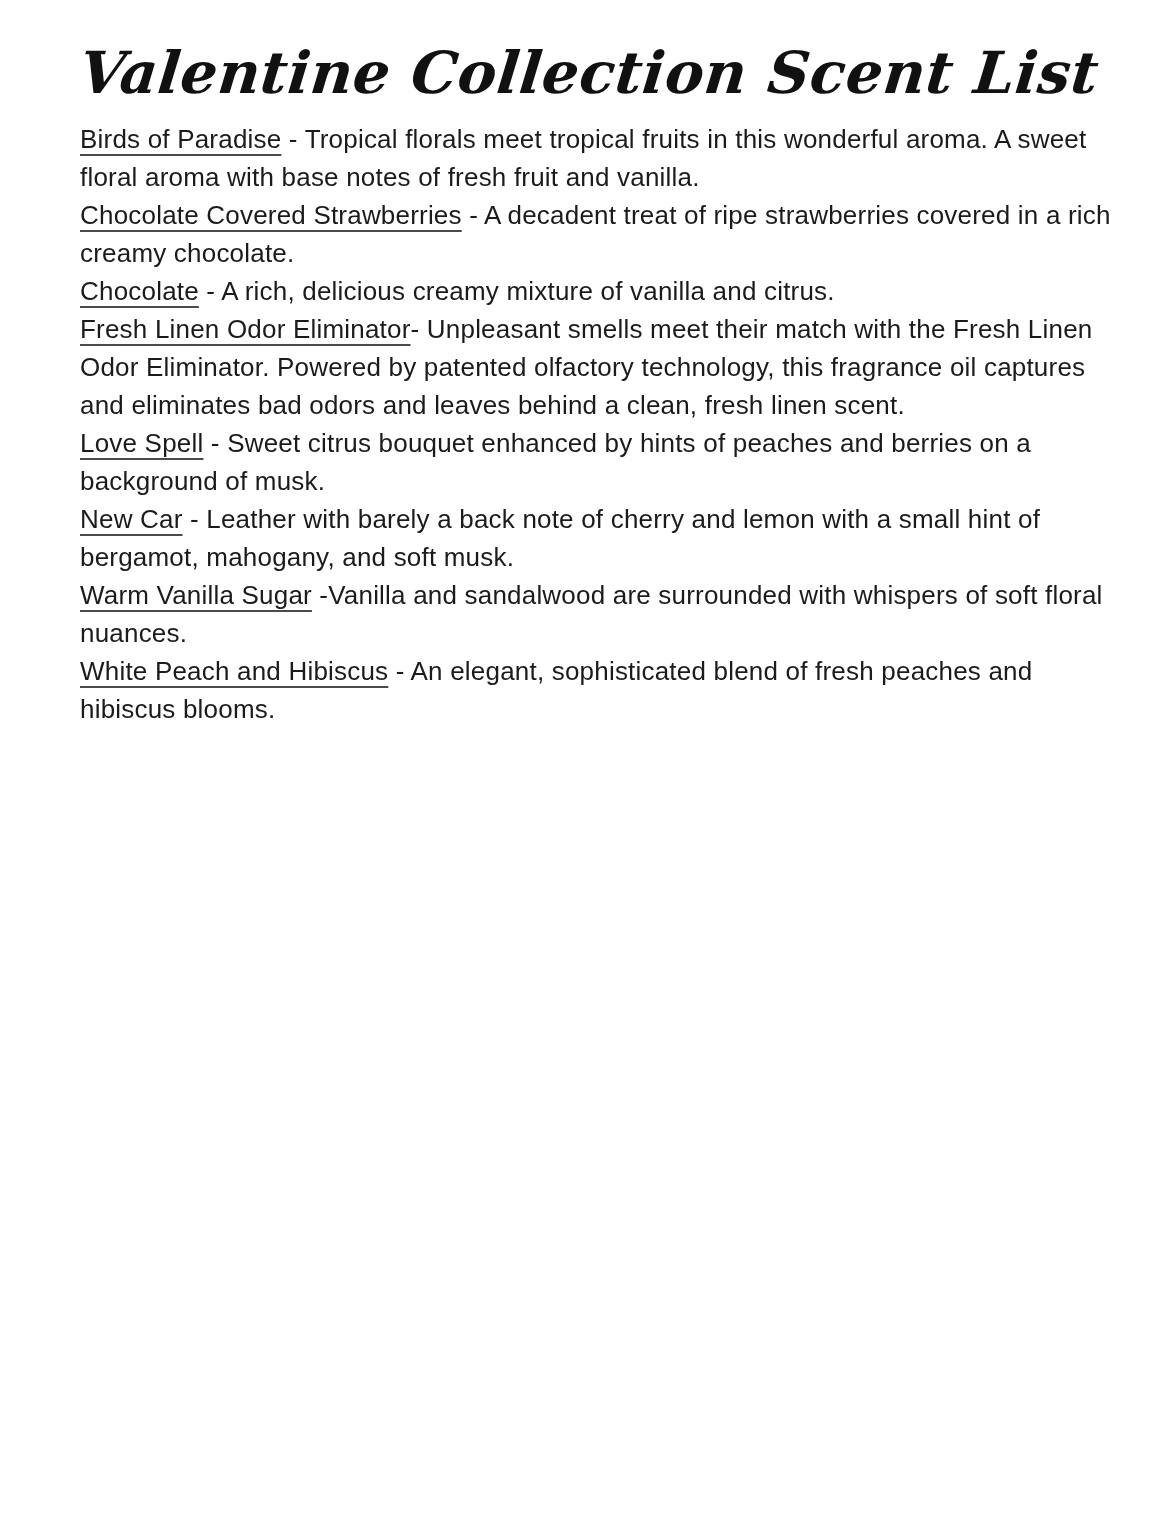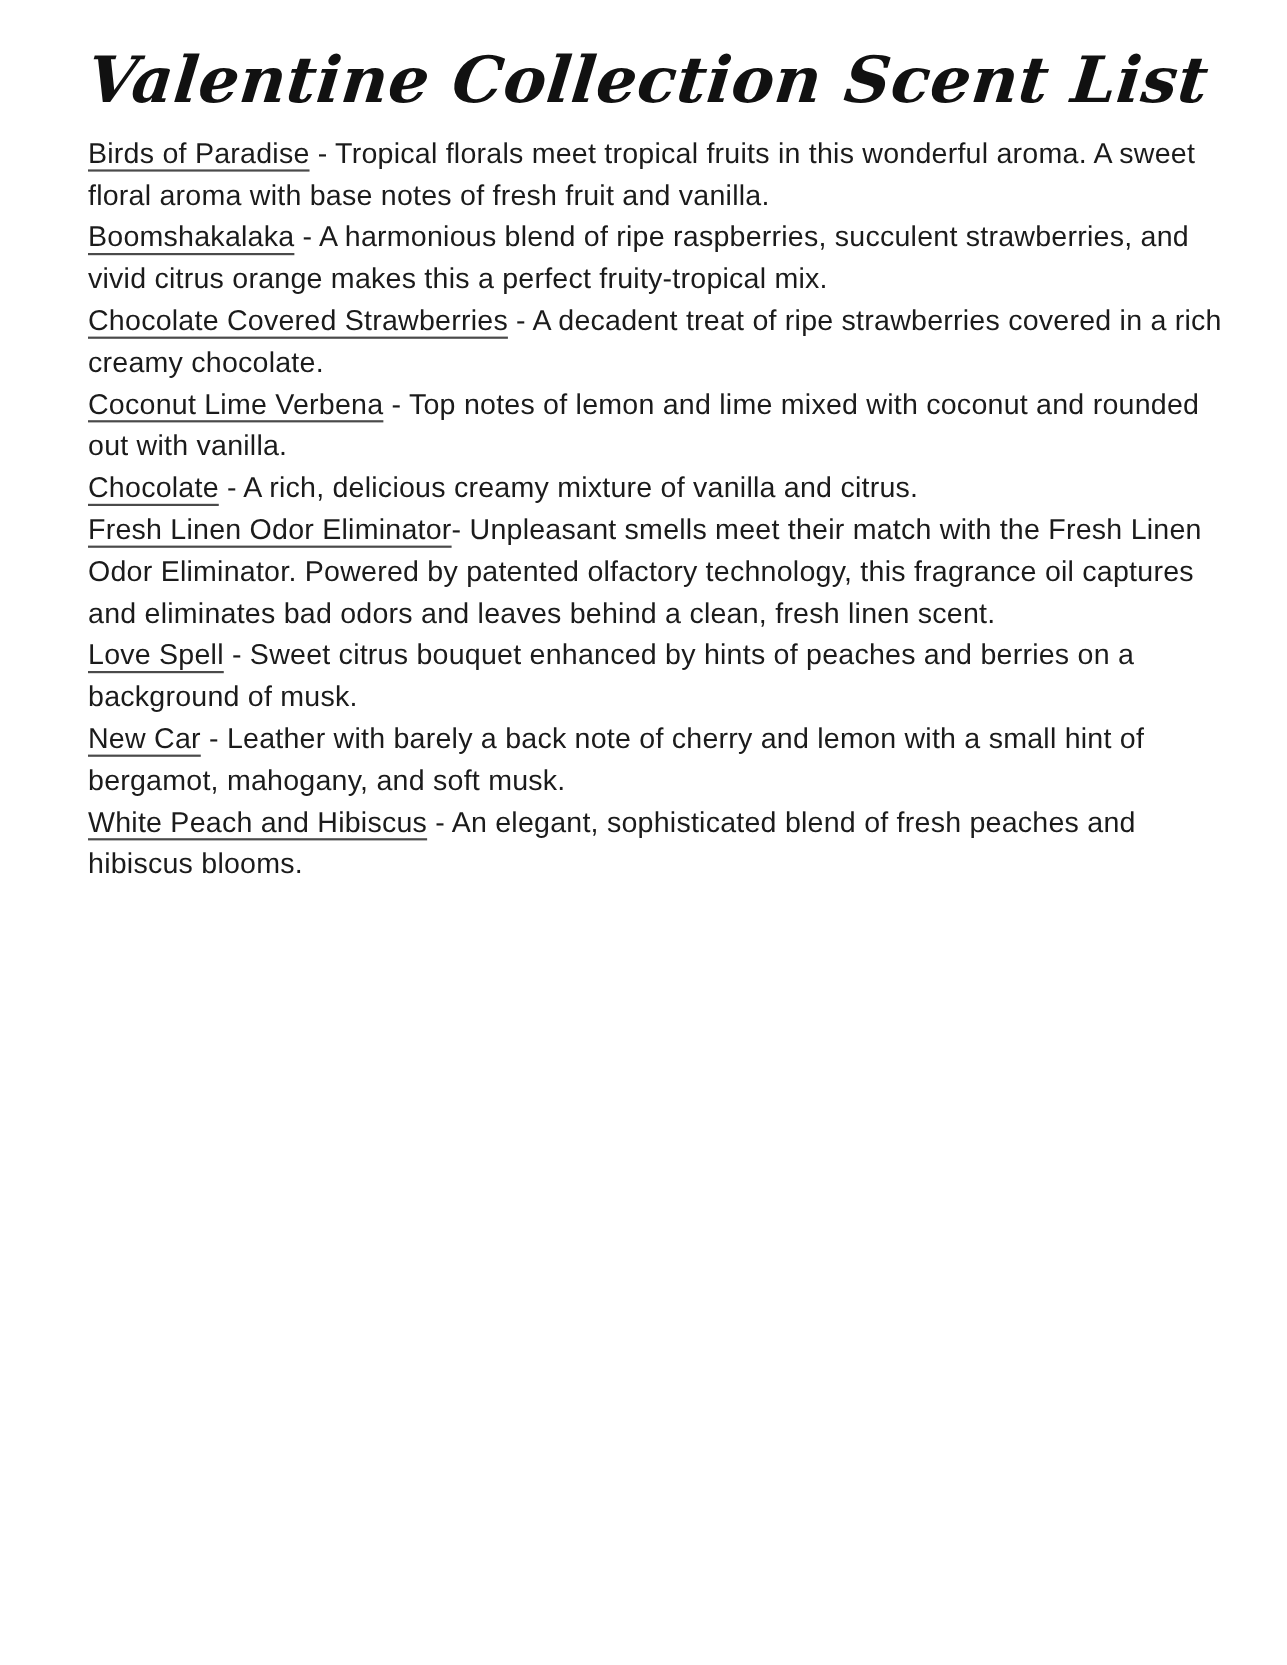--- a/index.html
+++ b/index.html
@@ -62,7 +62,6 @@
   <div class="scent-list" id="scent-list">
   <p class="scent-row"><span class="scent-name">Birds of Paradise</span><span class="scent-sep"> - </span><span class="scent-desc">Tropical florals meet tropical fruits in this wonderful aroma. A sweet floral aroma with base notes of fresh fruit and vanilla.</span></p>
 
-  <p class="scent-row"><span class="scent-name">Boomshakalaka</span><span class="scent-sep"> - </span><span class="scent-desc">A harmonious blend of ripe raspberries, succulent strawberries, and vivid citrus orange makes this a perfect fruity-tropical mix.</span></p>
 
 
   <p class="scent-row"><span class="scent-name">Chocolate Covered Strawberries</span><span class="scent-sep"> - </span><span class="scent-desc">A decadent treat of ripe strawberries covered in a rich creamy chocolate.</span></p>

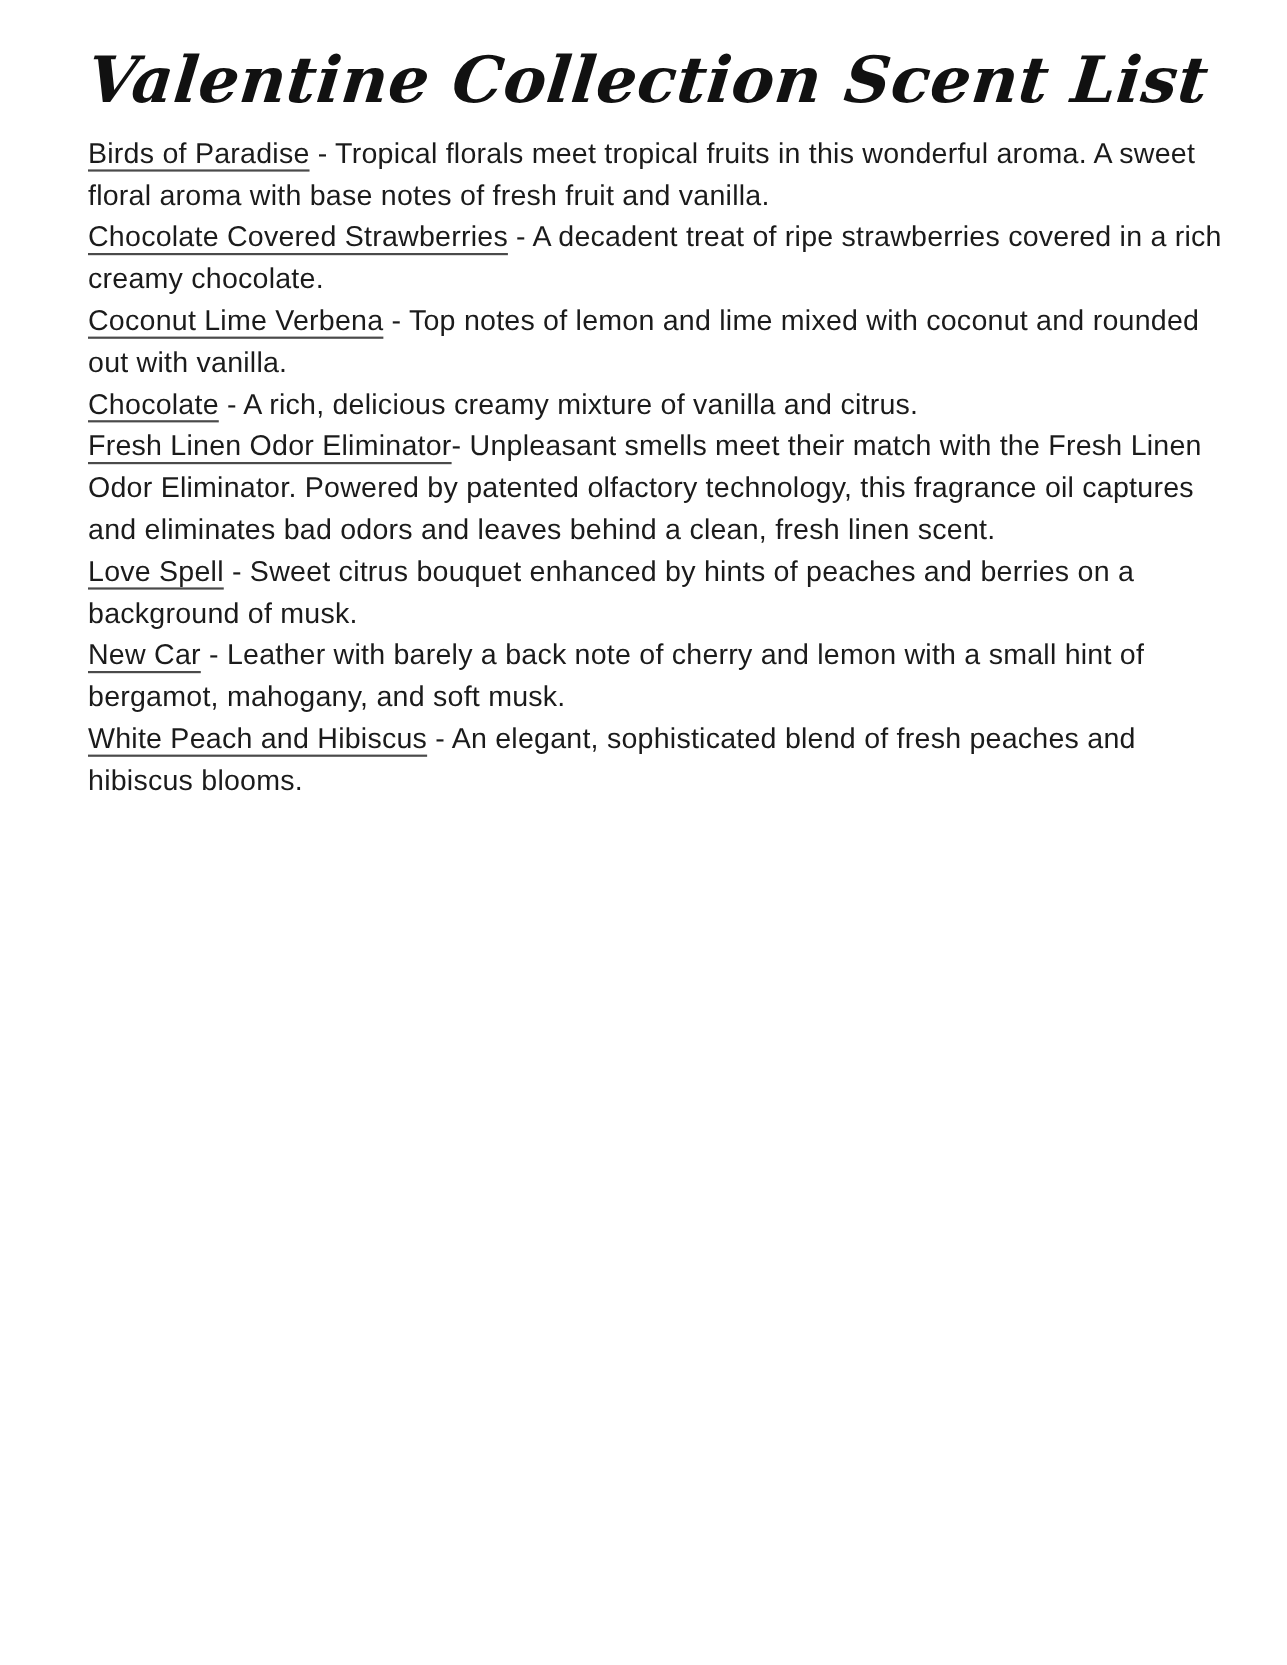--- a/index.html
+++ b/index.html
@@ -66,7 +66,6 @@
 
   <p class="scent-row"><span class="scent-name">Chocolate Covered Strawberries</span><span class="scent-sep"> - </span><span class="scent-desc">A decadent treat of ripe strawberries covered in a rich creamy chocolate.</span></p>
 
-  <p class="scent-row"><span class="scent-name">Coconut Lime Verbena</span><span class="scent-sep"> - </span><span class="scent-desc">Top notes of lemon and lime mixed with coconut and rounded out with vanilla.</span></p>
 
 
   <p class="scent-row"><span class="scent-name">Chocolate</span><span class="scent-sep"> - </span><span class="scent-desc">A rich, delicious creamy mixture of vanilla and citrus.</span></p>

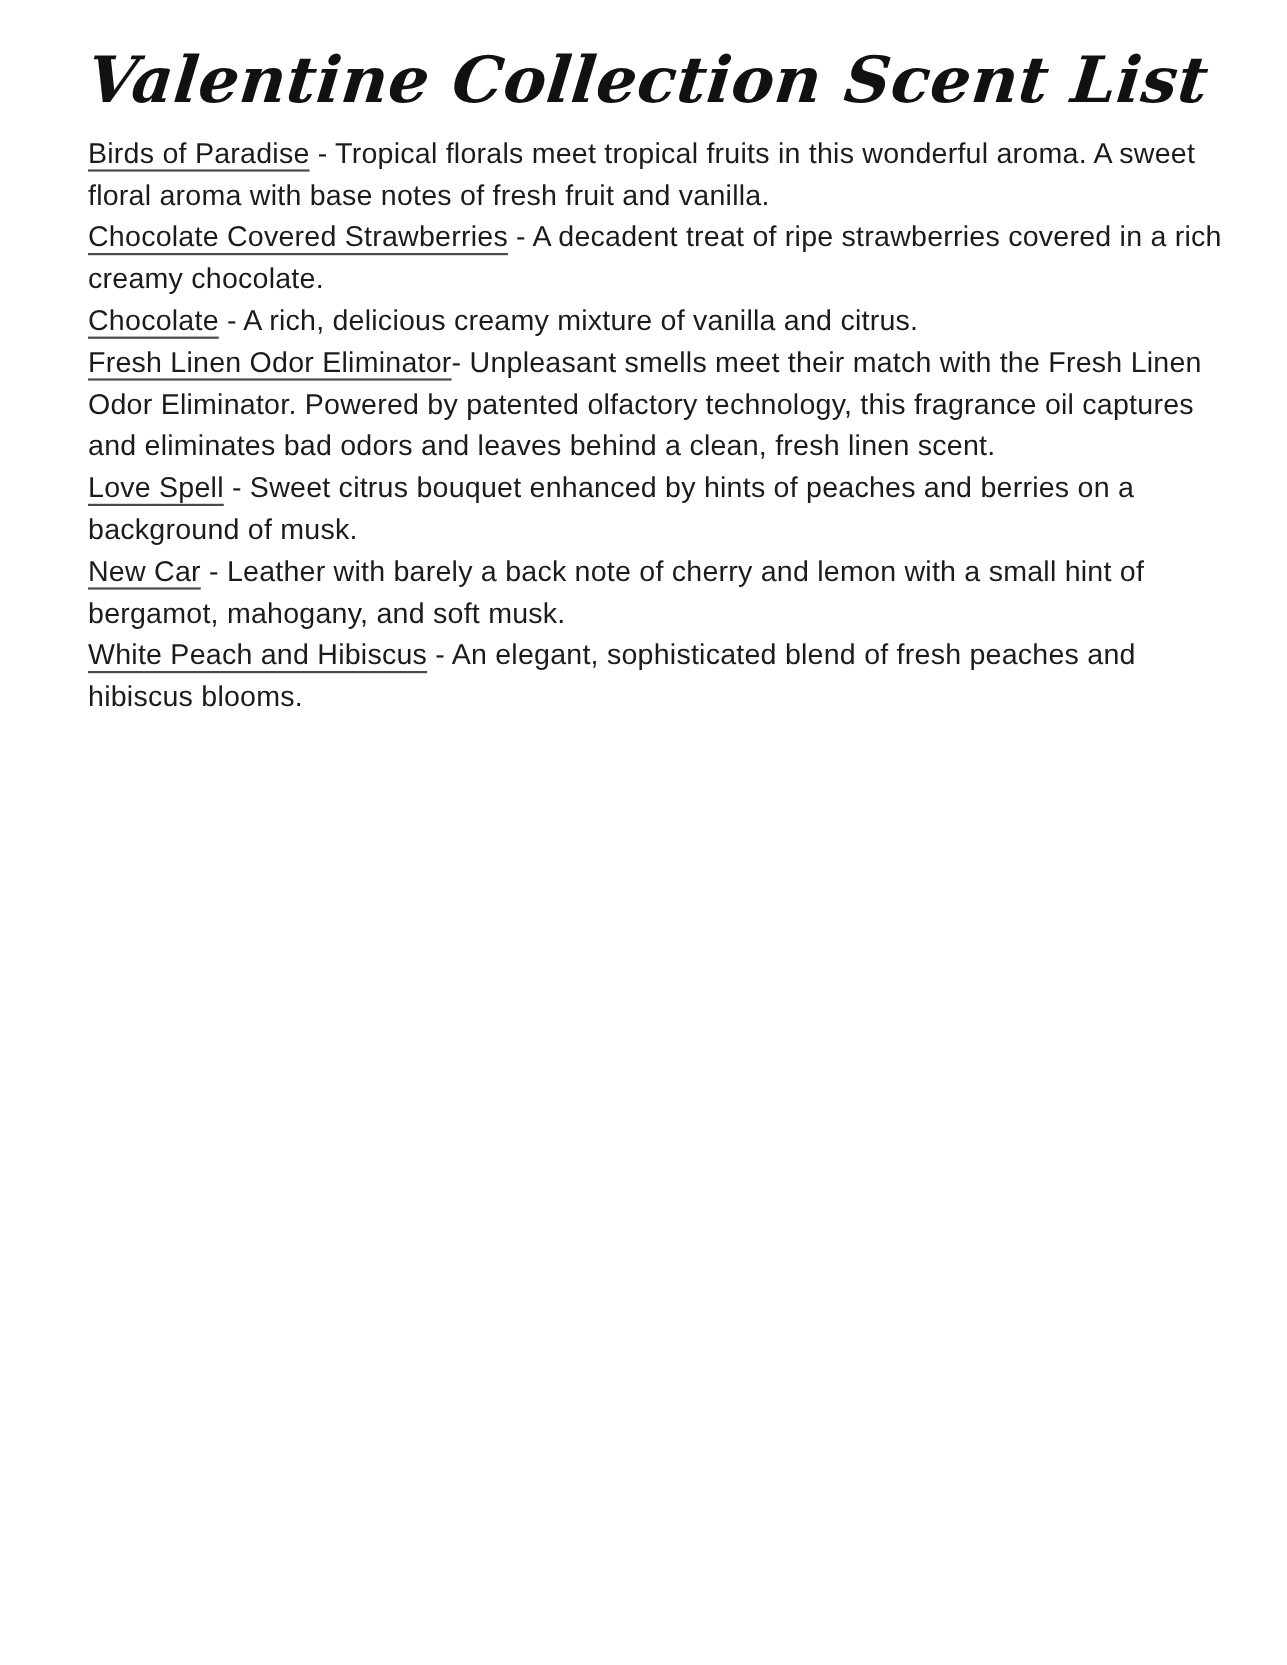--- a/index.html
+++ b/index.html
@@ -80,6 +80,7 @@
 
 
 
+  <p class="scent-row"><span class="scent-name">Warm Vanilla Sugar</span><span class="scent-sep"> -</span><span class="scent-desc">Vanilla and sandalwood are surrounded with whispers of soft floral nuances.</span></p>
 
   <p class="scent-row"><span class="scent-name">White Peach and Hibiscus</span><span class="scent-sep"> - </span><span class="scent-desc">An elegant, sophisticated blend of fresh peaches and hibiscus blooms.</span></p>
 </div>

